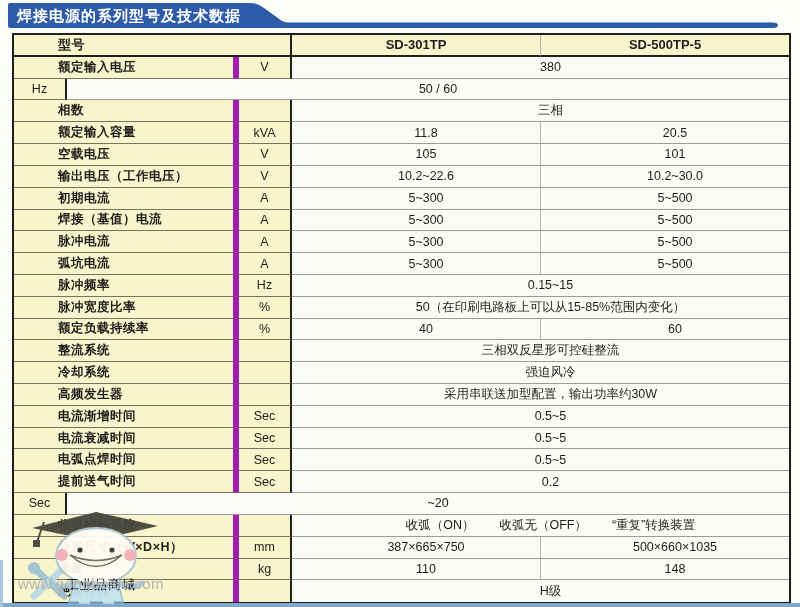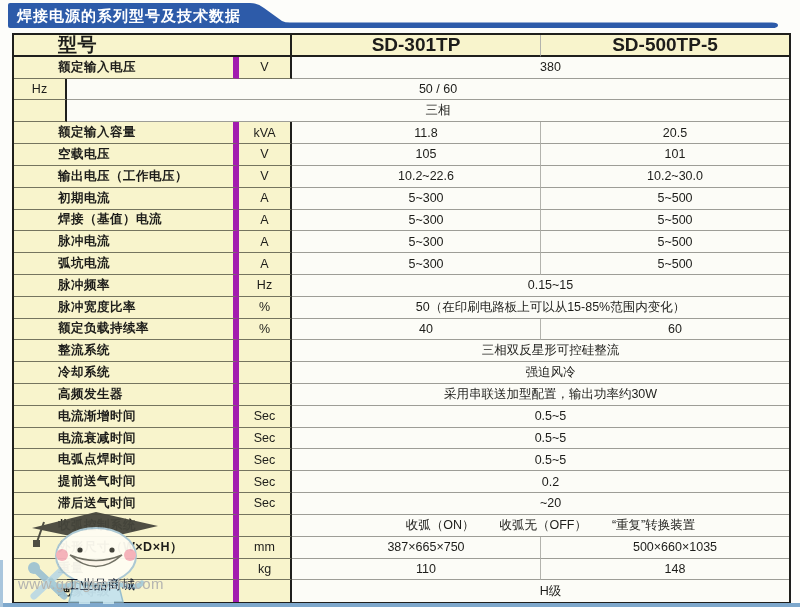--- a/index.html
+++ b/index.html
@@ -37,7 +37,7 @@
   .t-row:last-child .cell{border-bottom:none;}
   
   .c-modelhead{width:278px;padding-left:44px;border-right:2px solid #1f1f1c;font-weight:600;letter-spacing:0.5px;}
-  .hdr .cell{border-bottom:2px solid #1f1f1c;font-weight:bold;font-size:19px;}
+  .hdr .cell{border-bottom:2px solid #1f1f1c;font-weight:bold;font-size:13px;}
   
   .wm{position:absolute;pointer-events:none;z-index:5;}
   .wm-url{left:18px;top:575px;font-size:15px;color:#b4b4b0;letter-spacing:0.5px;}

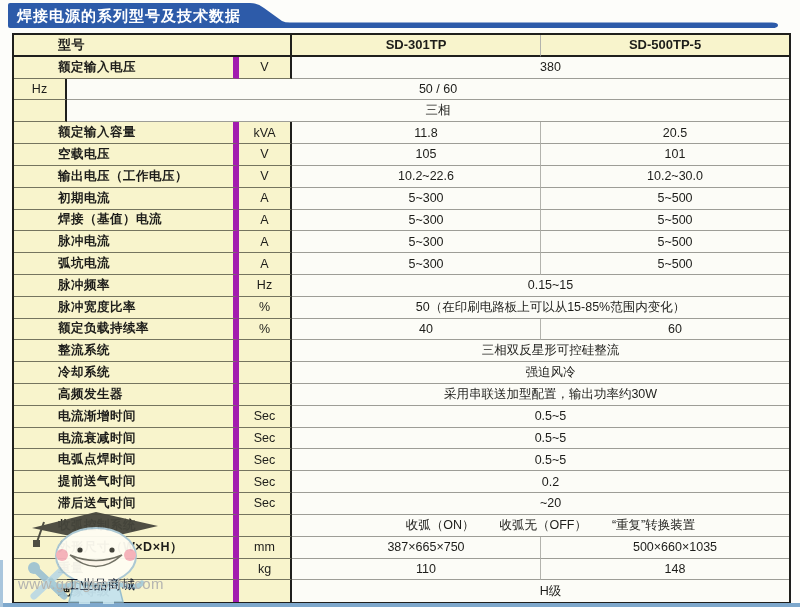--- a/index.html
+++ b/index.html
@@ -72,6 +72,7 @@
         <div class="cell c-yellow c-unit">Hz</div>
         <div class="cell c-white c-merged">50 / 60</div>
       </div><div class="t-row">
+        <div class="cell c-yellow c-label">相数</div>
         <div class="cell c-yellow c-unit"></div>
         <div class="cell c-white c-merged">三相</div>
       </div><div class="t-row">

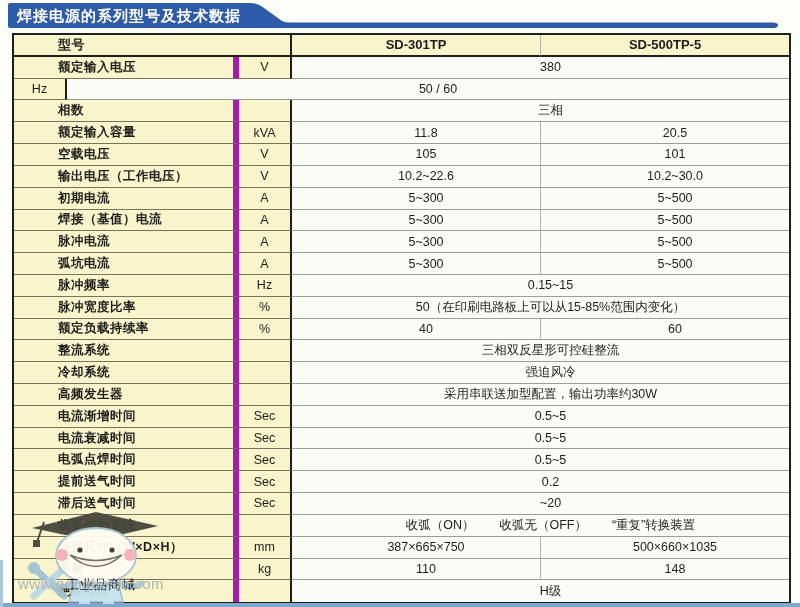--- a/index.html
+++ b/index.html
@@ -152,7 +152,6 @@
         <div class="cell c-yellow c-unit">Sec</div>
         <div class="cell c-white c-merged">0.2</div>
       </div><div class="t-row">
-        <div class="cell c-yellow c-label">滞后送气时间</div>
         <div class="cell c-yellow c-unit">Sec</div>
         <div class="cell c-white c-merged">~20</div>
       </div><div class="t-row">

